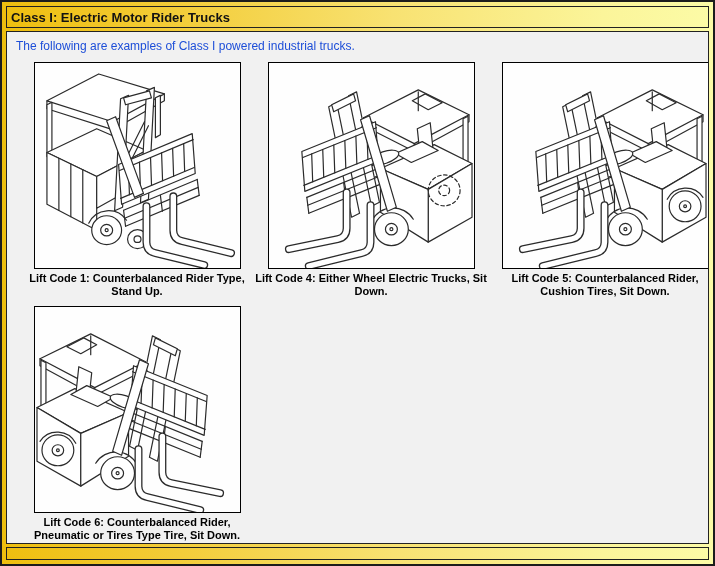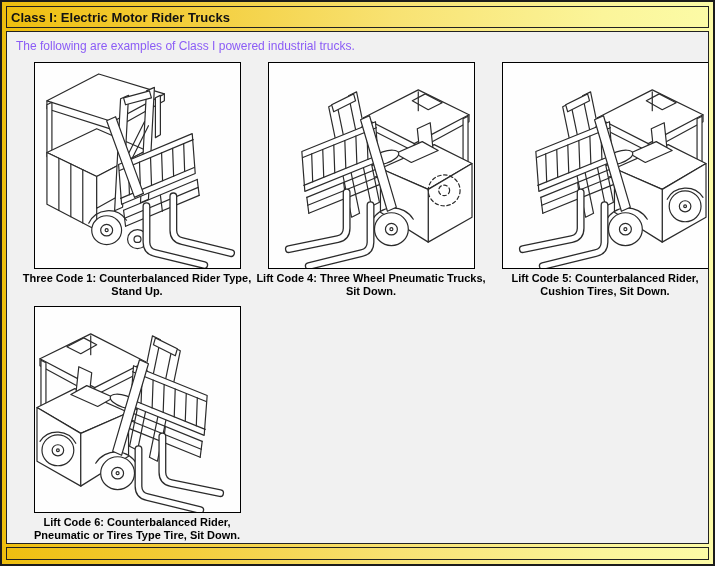--- a/index.html
+++ b/index.html
@@ -43,7 +43,7 @@
   }
   .intro {
     margin:1px 0 9px 1px;
-    font-size:12px; color:#8b5cf6;
+    font-size:12px; color:#1d4ed8;
   }
   .figures-row { display:flex; margin-left:5px; }
   .figures-row.row2 { margin-top:8px; }

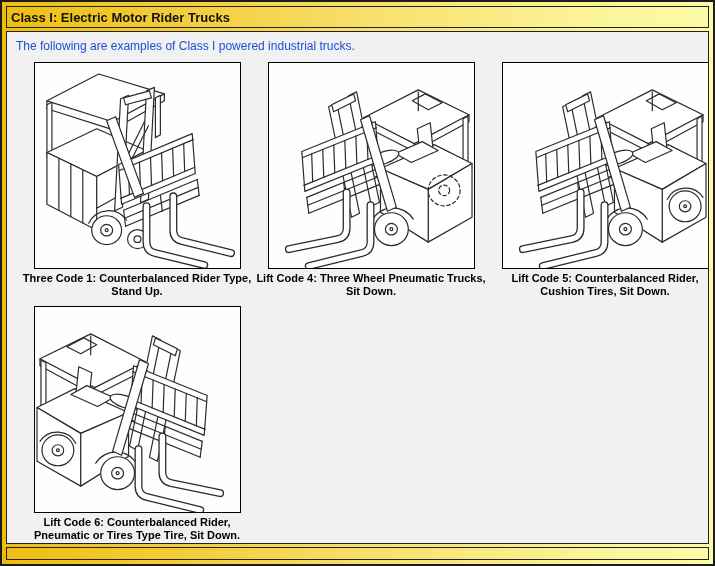--- a/index.html
+++ b/index.html
@@ -220,7 +220,7 @@
             <use href="#fk-standup"></use>
           </svg>
         </div>
-        <div class="caption">Three Code 1: Counterbalanced Rider Type, Stand Up.</div>
+        <div class="caption">Lift Code 1: Counterbalanced Rider Type, Stand Up.</div>
       </div>
 
       <div class="figure-cell">

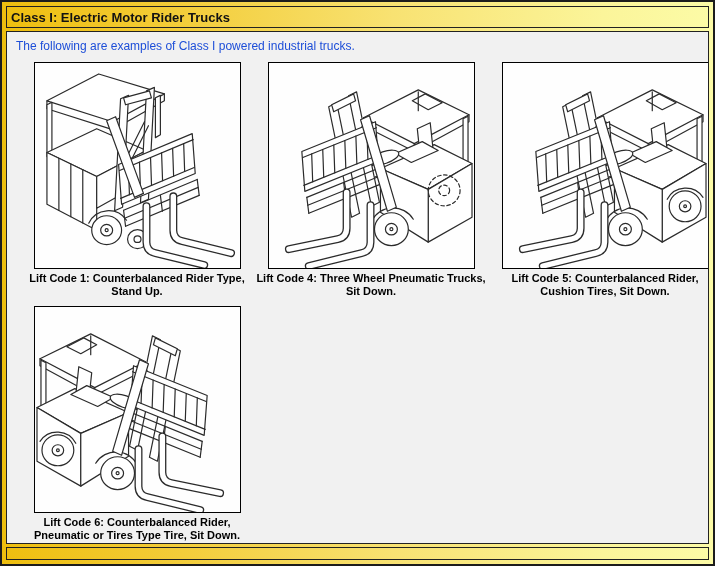--- a/index.html
+++ b/index.html
@@ -229,7 +229,7 @@
             <use href="#fk-sit3"></use>
           </svg>
         </div>
-        <div class="caption">Lift Code 4: Three Wheel Pneumatic Trucks, Sit Down.</div>
+        <div class="caption">Lift Code 4: Either Wheel Electric Trucks, Sit Down.</div>
       </div>
 
       <div class="figure-cell">

